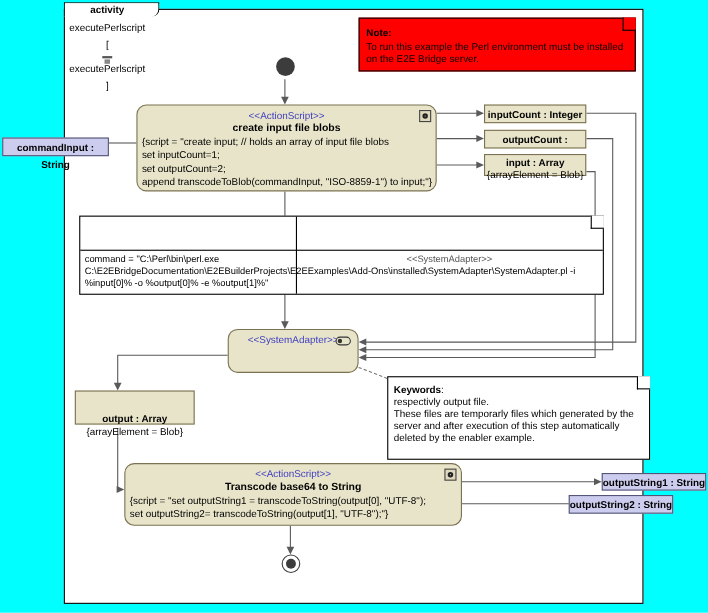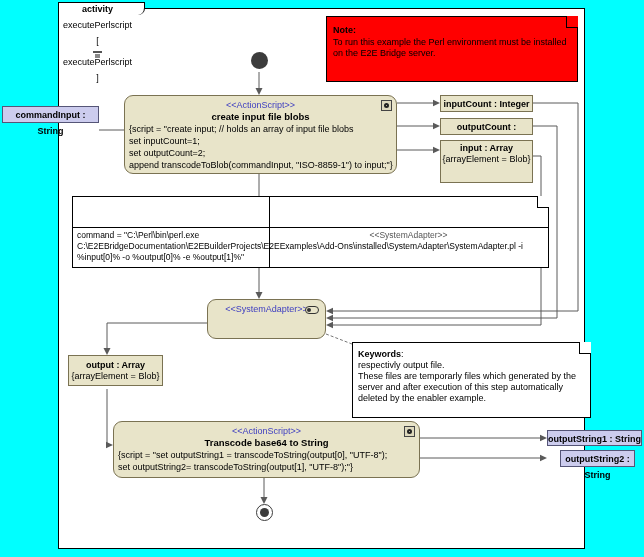--- a/index.html
+++ b/index.html
@@ -206,7 +206,7 @@
     <line x1="326" y1="334" x2="352" y2="344" class="thin" stroke-dasharray="3,2"></line>
   </svg>
 
-  <div class="node note-red" style="left:326px;top:16px;width:252px;height:66px;padding:8px 6px 0 6px;">
+  <div class="node note-red" style="left:326px;top:16px;width:252px;height:49px;padding:8px 6px 0 6px;">
     <div class="fold"></div>
     <div class="nb">Note:</div>
     <div>To run this example the Perl environment must be installed</div>

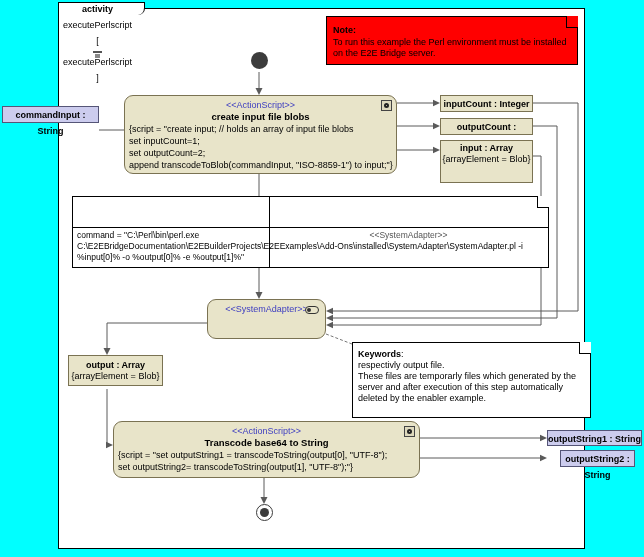--- a/index.html
+++ b/index.html
@@ -225,7 +225,7 @@
     <div class="abody">append transcodeToBlob(commandInput, "ISO-8859-1") to input;"}</div>
   </div>
 
-  <div class="node param" style="left:2px;top:106px;width:97px;height:17px;line-height:16px;">
+  <div class="node param" style="left:2px;top:125px;width:97px;height:17px;line-height:16px;">
     <span>commandInput : String</span>
   </div>
 

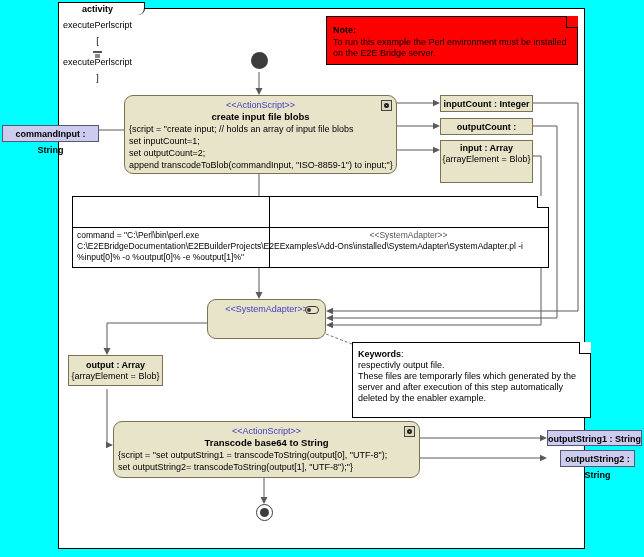--- a/index.html
+++ b/index.html
@@ -235,7 +235,7 @@
   <div class="node pin" style="left:440px;top:118px;width:93px;height:17px;line-height:16px;">
     <span class="t">outputCount : Integer</span>
   </div>
-  <div class="node pin" style="left:440px;top:140px;width:93px;height:43px;padding-top:2px;">
+  <div class="node pin" style="left:440px;top:140px;width:93px;height:20px;padding-top:2px;">
     <div class="t">input : Array</div>
     <div class="s">{arrayElement = Blob}</div>
   </div>

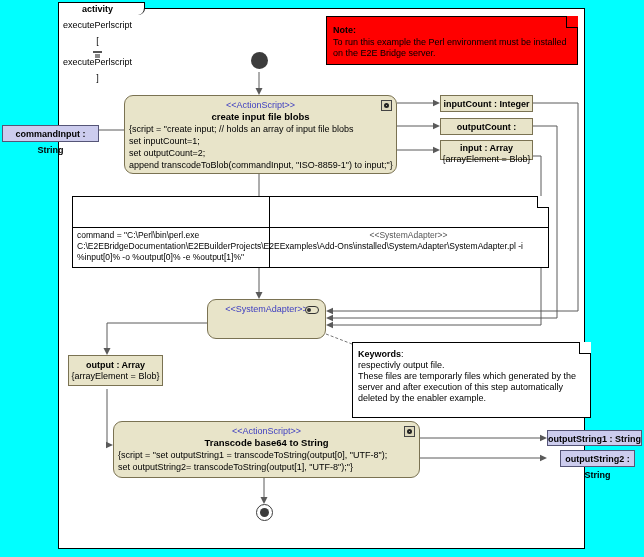--- a/index.html
+++ b/index.html
@@ -266,7 +266,7 @@
     <div>deleted by the enabler example.</div>
   </div>
 
-  <div class="node pin" style="left:68px;top:355px;width:95px;height:31px;padding-top:4px;">
+  <div class="node pin" style="left:68px;top:355px;width:109px;height:31px;padding-top:20px;">
     <div class="t">output : Array</div>
     <div class="s">{arrayElement = Blob}</div>
   </div>

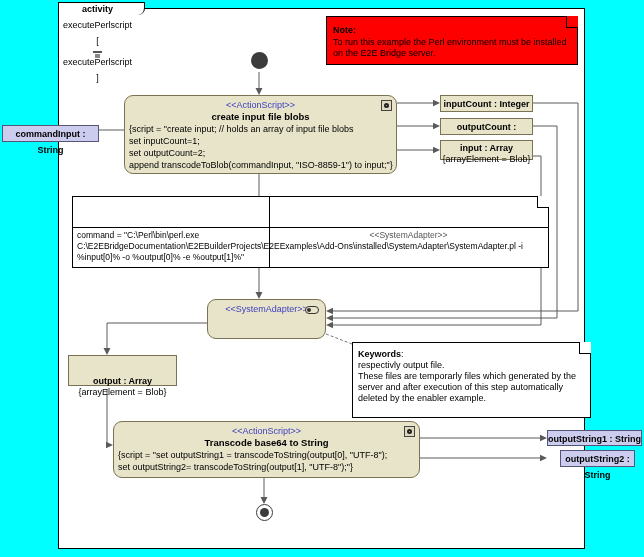--- a/index.html
+++ b/index.html
@@ -282,7 +282,7 @@
   <div class="node param" style="left:547px;top:430px;width:95px;height:16px;line-height:16px;">
     <span>outputString1 : String</span>
   </div>
-  <div class="node param" style="left:560px;top:450px;width:75px;height:17px;line-height:16px;">
+  <div class="node param" style="left:517px;top:450px;width:95px;height:17px;line-height:16px;">
     <span>outputString2 : String</span>
   </div>
 

